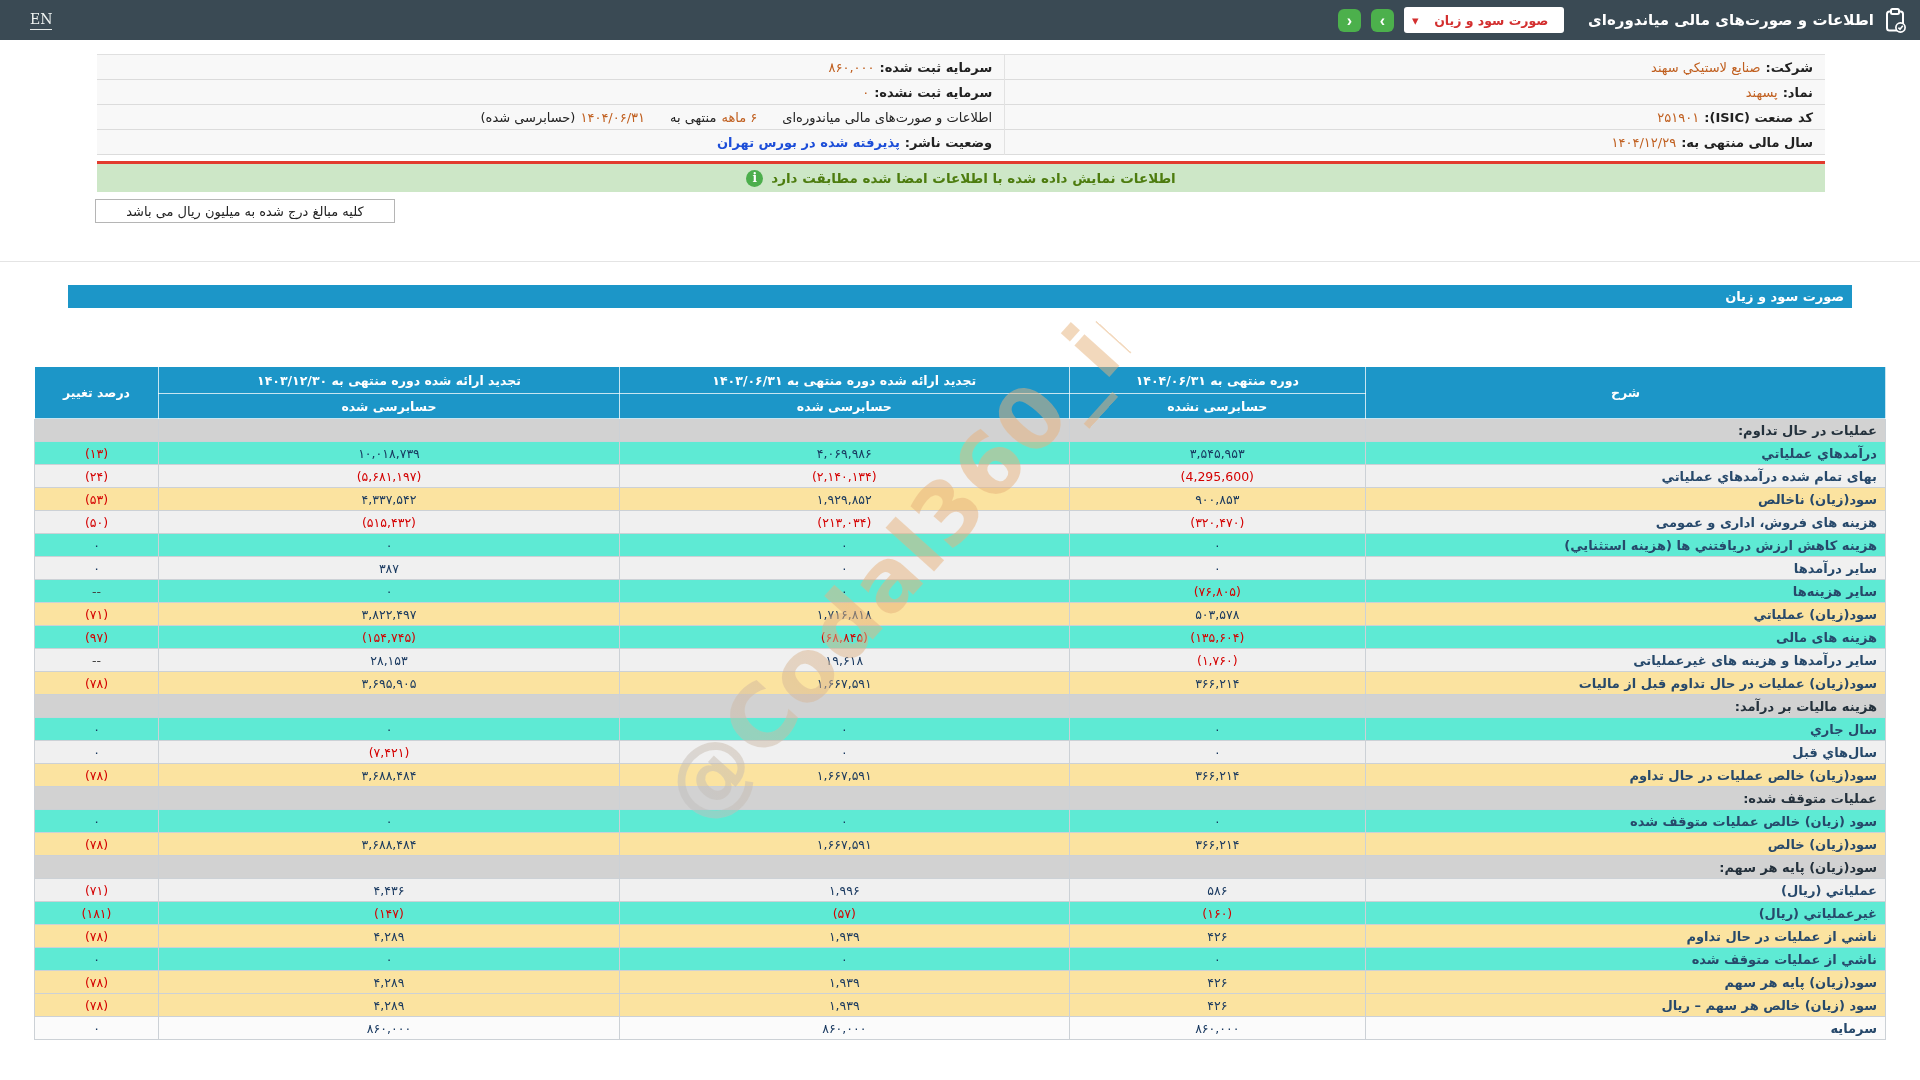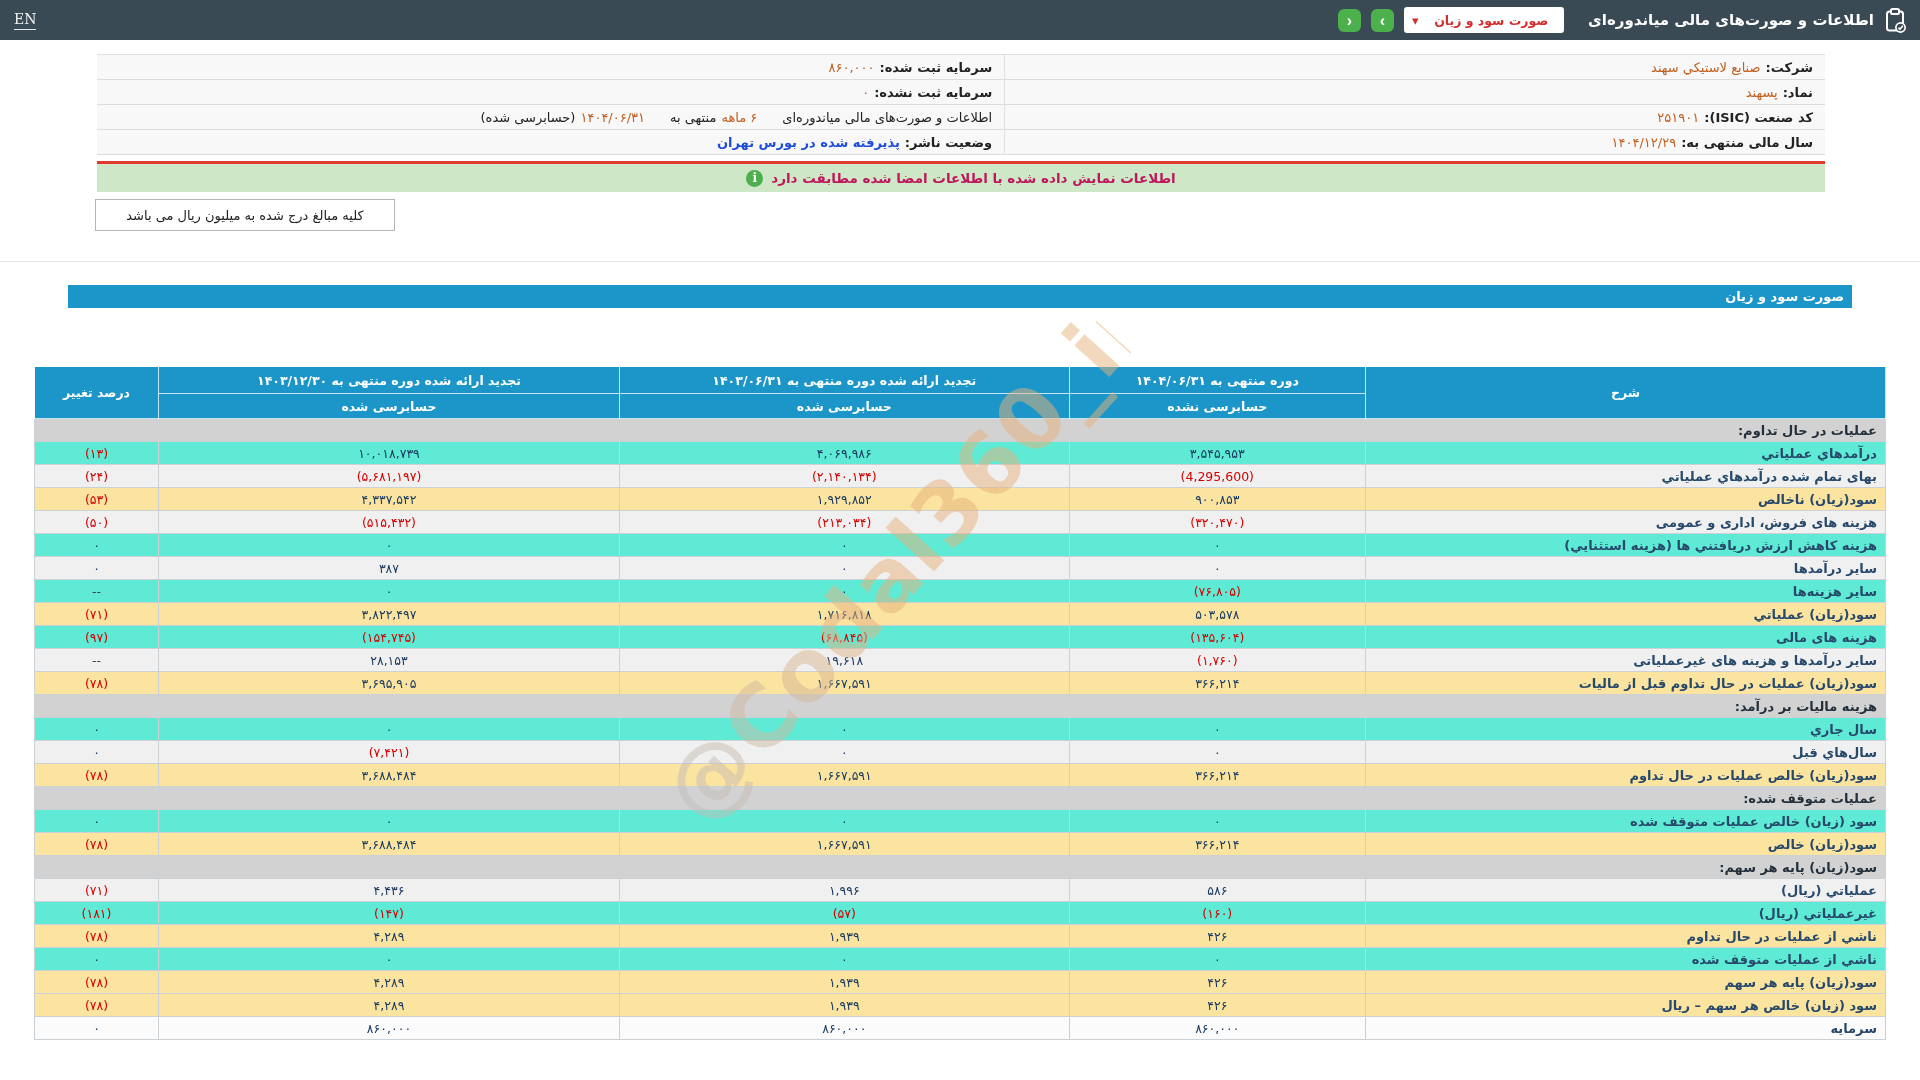--- a/index.html
+++ b/index.html
@@ -19,7 +19,7 @@
   .nav-btn { width:23px; height:23px; border:none; border-radius:6px; background:#4cb04c;
     color:#fff; font-size:16px; font-weight:bold; line-height:21px; cursor:pointer; padding:0; }
   .en-link { margin-right:auto; color:#f2f6f4; font-family:"DejaVu Serif", serif;
-    font-size:14px; text-decoration:none; border-bottom:1px solid #e7ecea; padding-bottom:2px; cursor:pointer; }
+    font-size:14px; text-decoration:none; border-bottom:1px solid #e7ecea; padding-bottom:2px; cursor:pointer;margin-left:16px; }
 
   
   .company-card { margin:14px 95px 0 97px; display:flex; flex-direction:row;

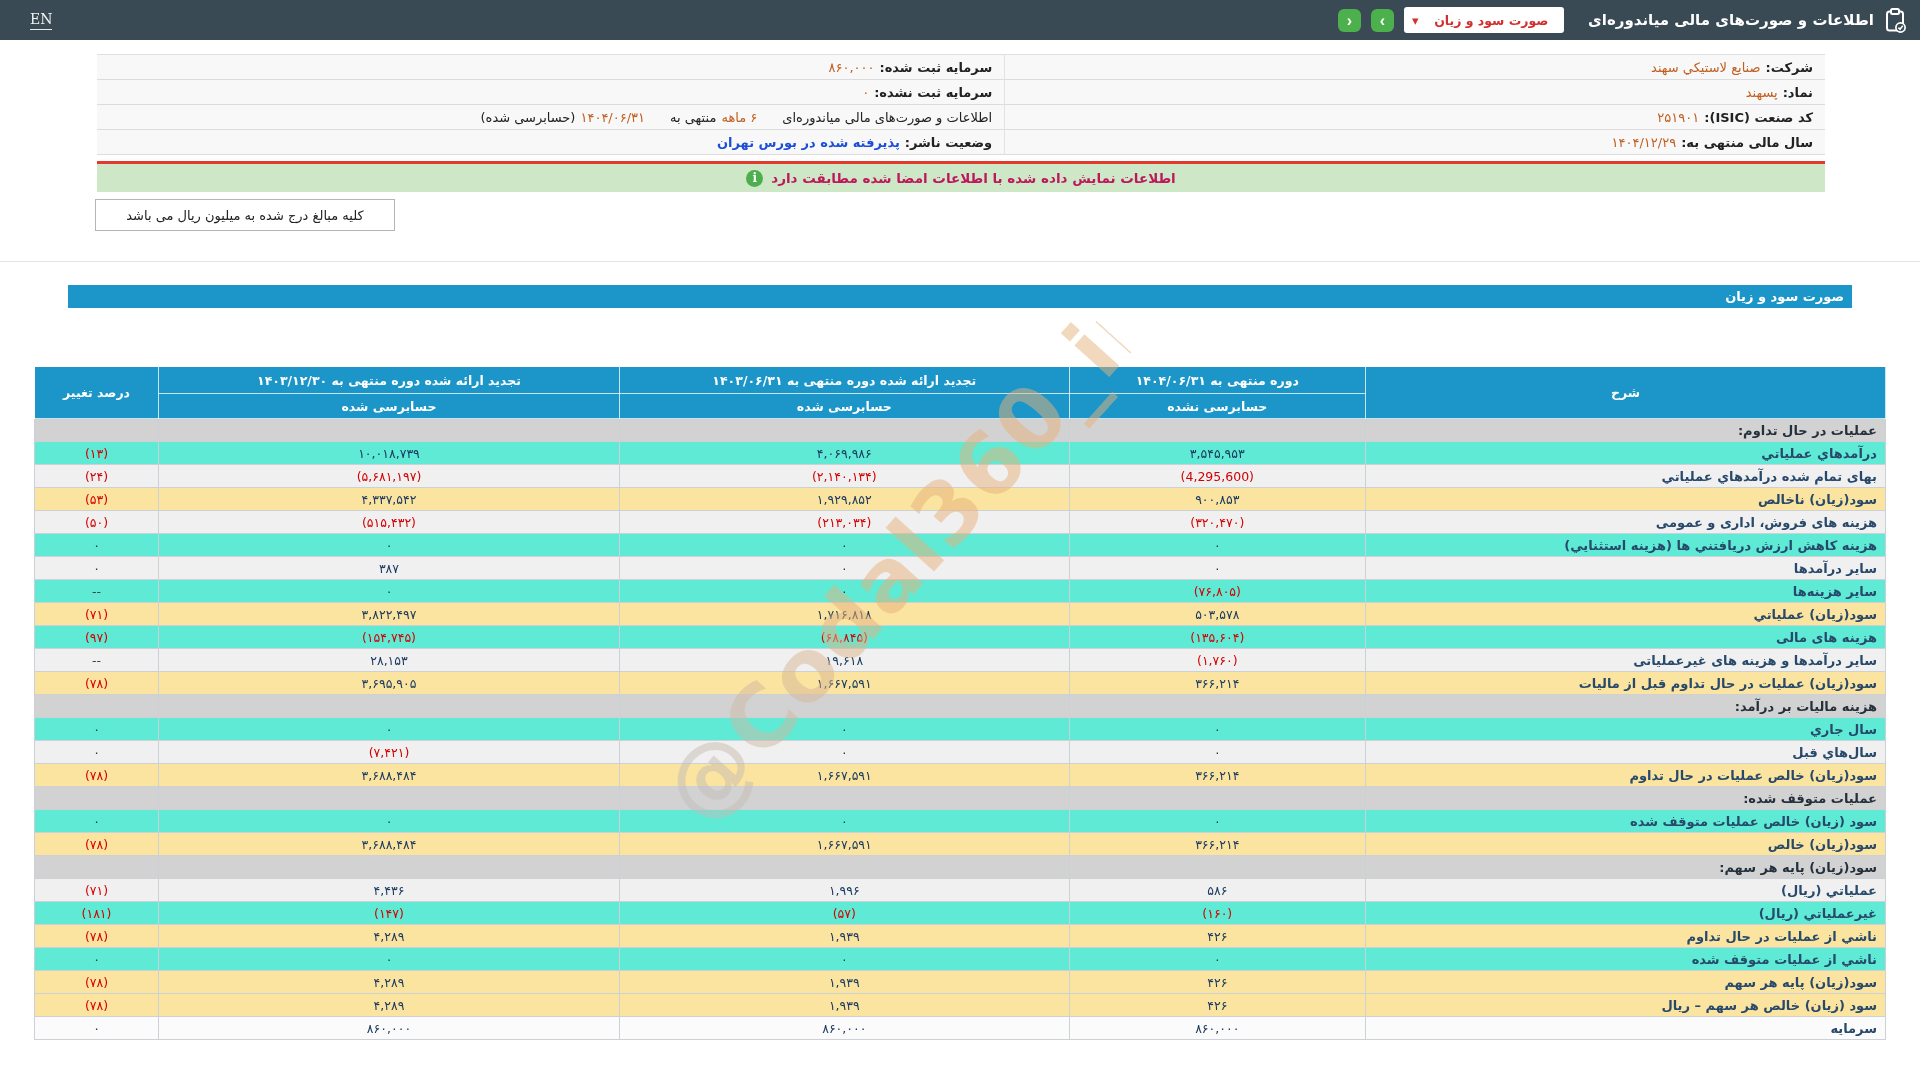--- a/index.html
+++ b/index.html
@@ -41,7 +41,7 @@
   .info-icon { width:17px; height:17px; border-radius:50%; background:#4cae4c; color:#fff;
     font-size:12px; font-weight:bold; font-family:"DejaVu Serif", serif;
     display:inline-flex; align-items:center; justify-content:center; }
-  .signed-text { color:#be185d; font-size:13.5px; font-weight:bold; direction:rtl; }
+  .signed-text { color:#4d7c0f; font-size:13.5px; font-weight:bold; direction:rtl; }
 
   
   .unit-note { width:300px; margin:8px 95px 0 auto; margin-right:auto; margin-left:1525px;

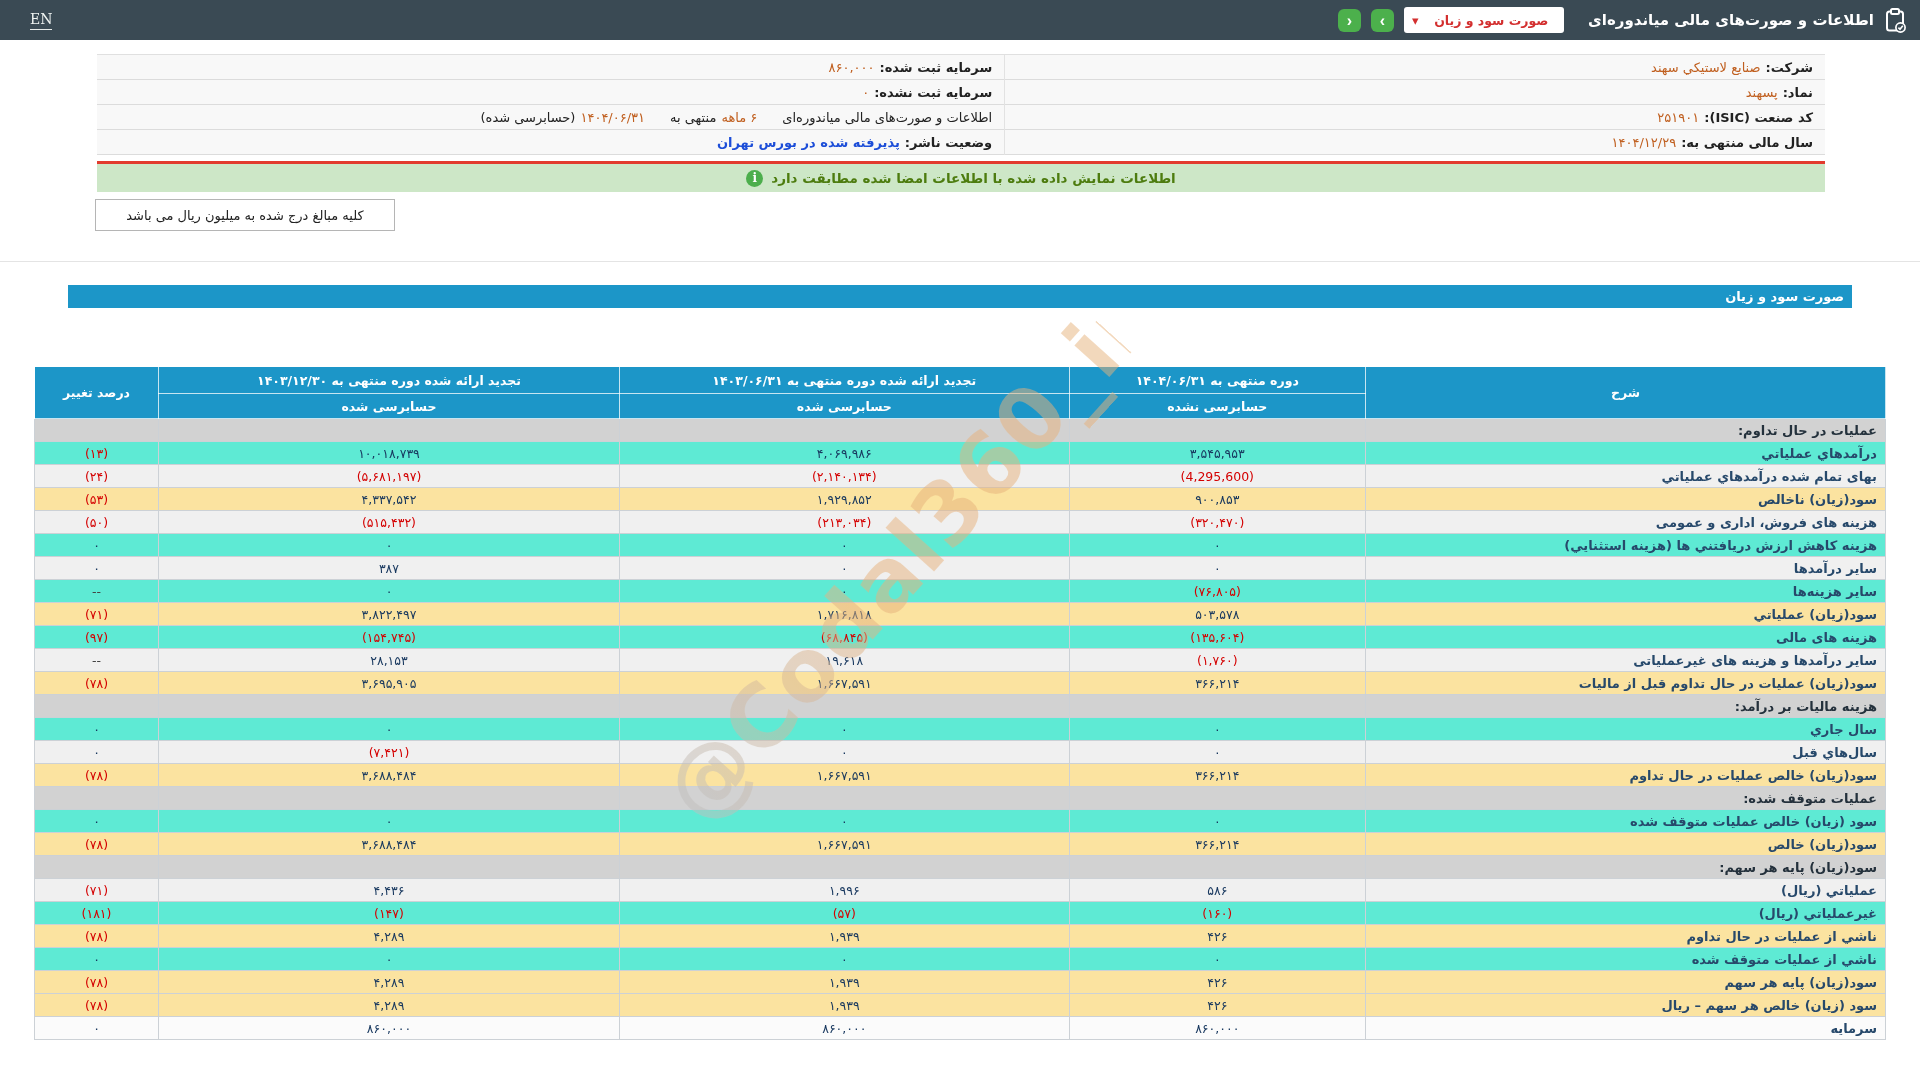--- a/index.html
+++ b/index.html
@@ -45,7 +45,7 @@
 
   
   .unit-note { width:300px; margin:8px 95px 0 auto; margin-right:auto; margin-left:1525px;
-    height:32px; background:#fff; border:1px solid #b5b5b5; color:#222; font-size:13px;
+    height:24px; background:#fff; border:1px solid #b5b5b5; color:#222; font-size:13px;
     display:flex; align-items:center; justify-content:center; white-space:nowrap; }
   
   .unit-note { position:absolute; left:95px; top:199px; margin:0; }

